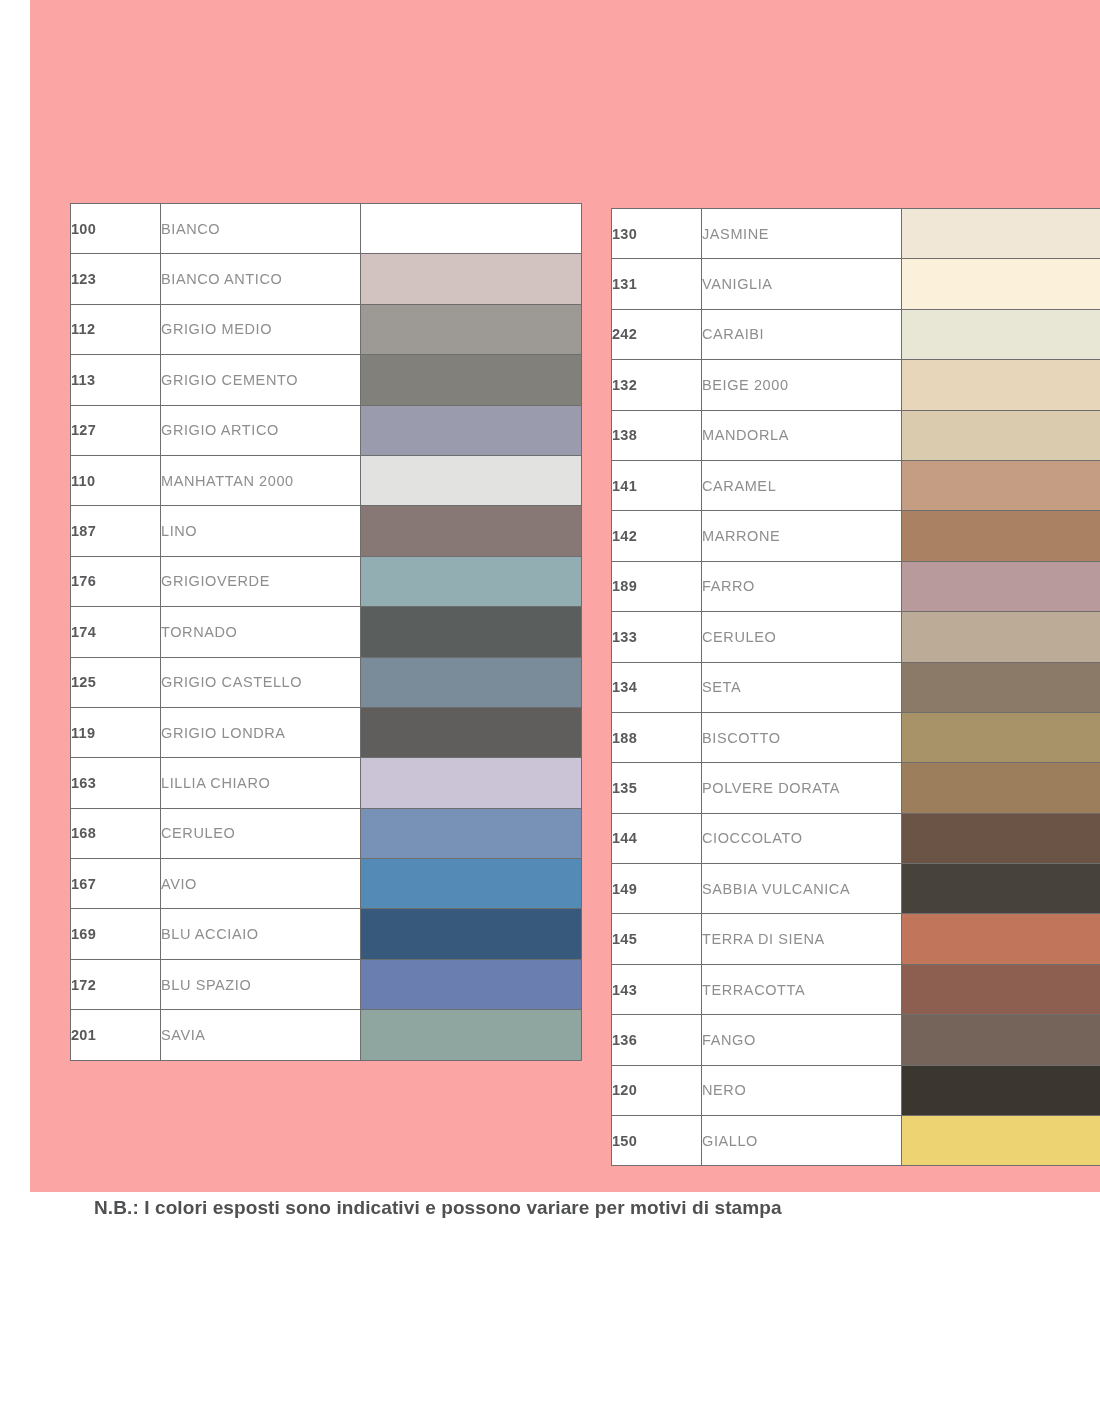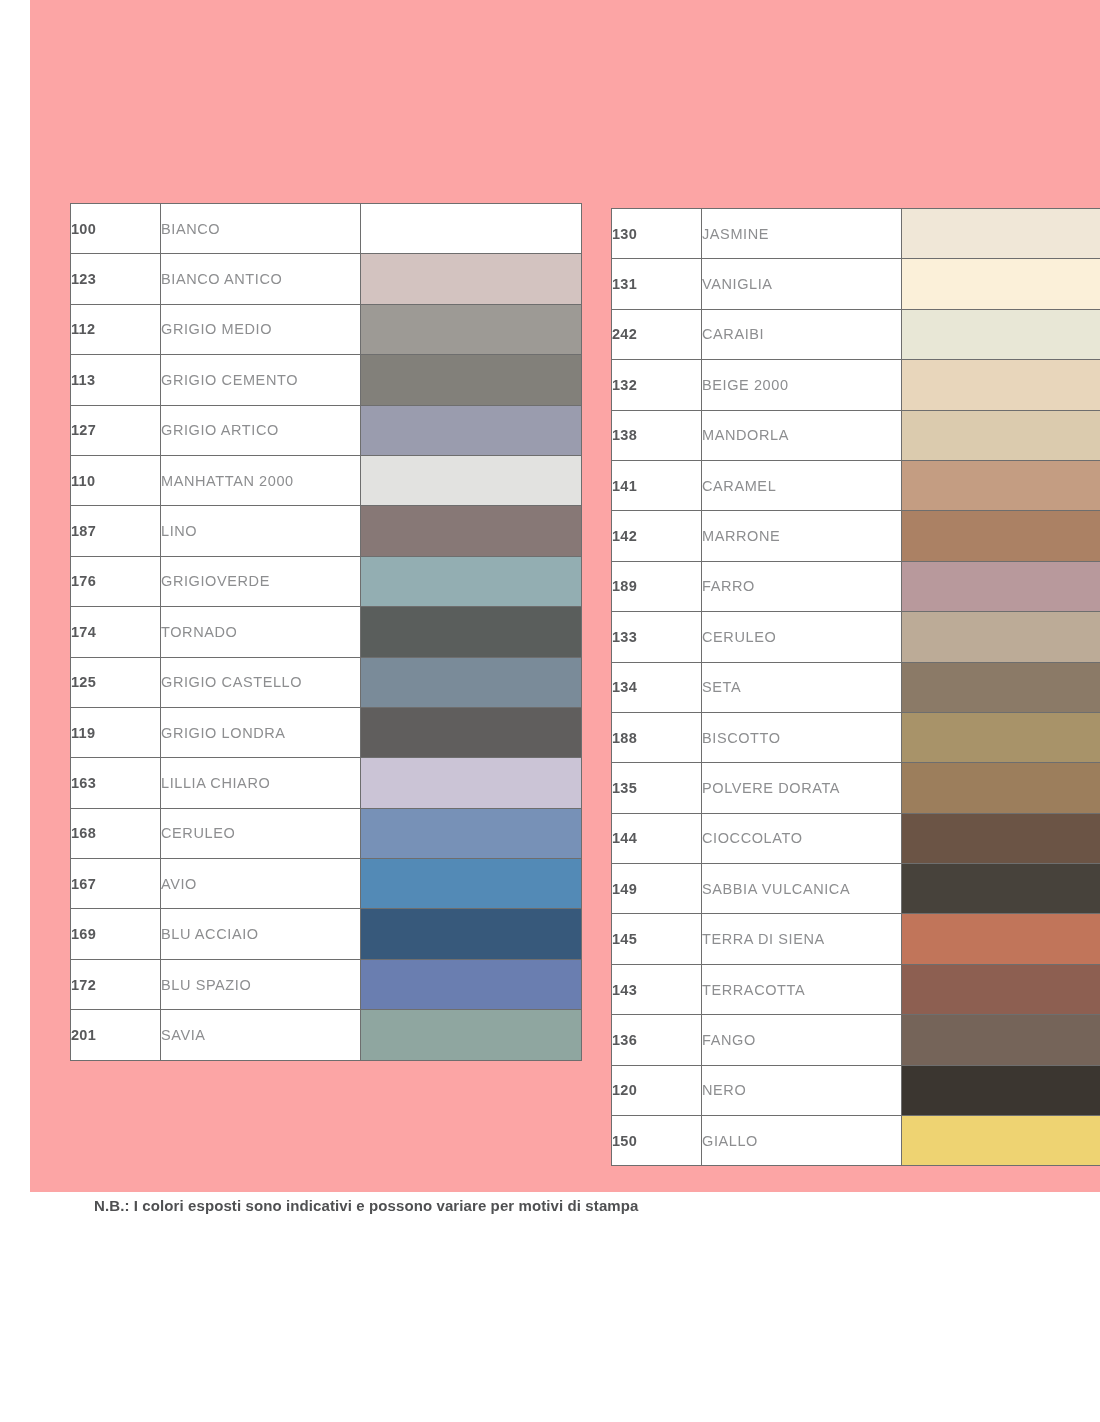--- a/index.html
+++ b/index.html
@@ -80,7 +80,7 @@
     position: absolute;
     left: 64px;
     top: 1197px;
-    font-size: 15px;
+    font-size: 19px;
     font-weight: 700;
     color: #4f5052;
     letter-spacing: 0.1px;

